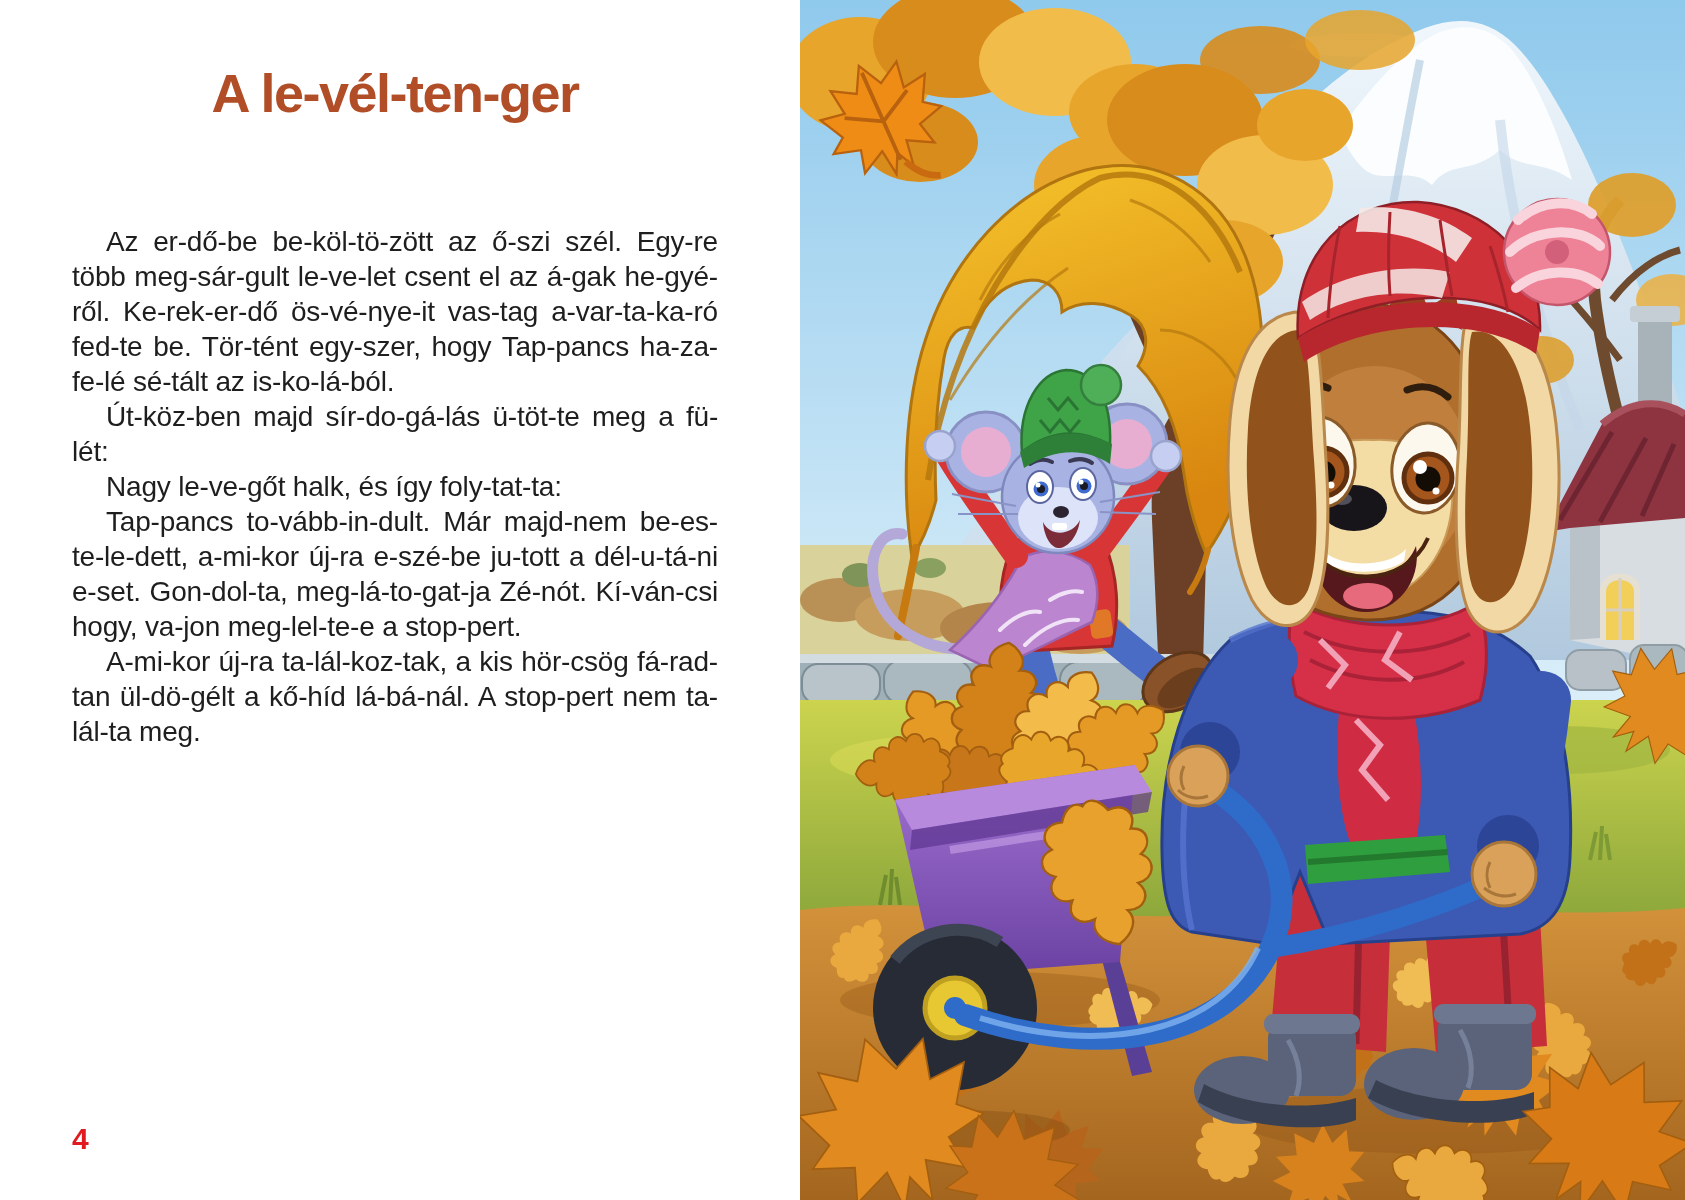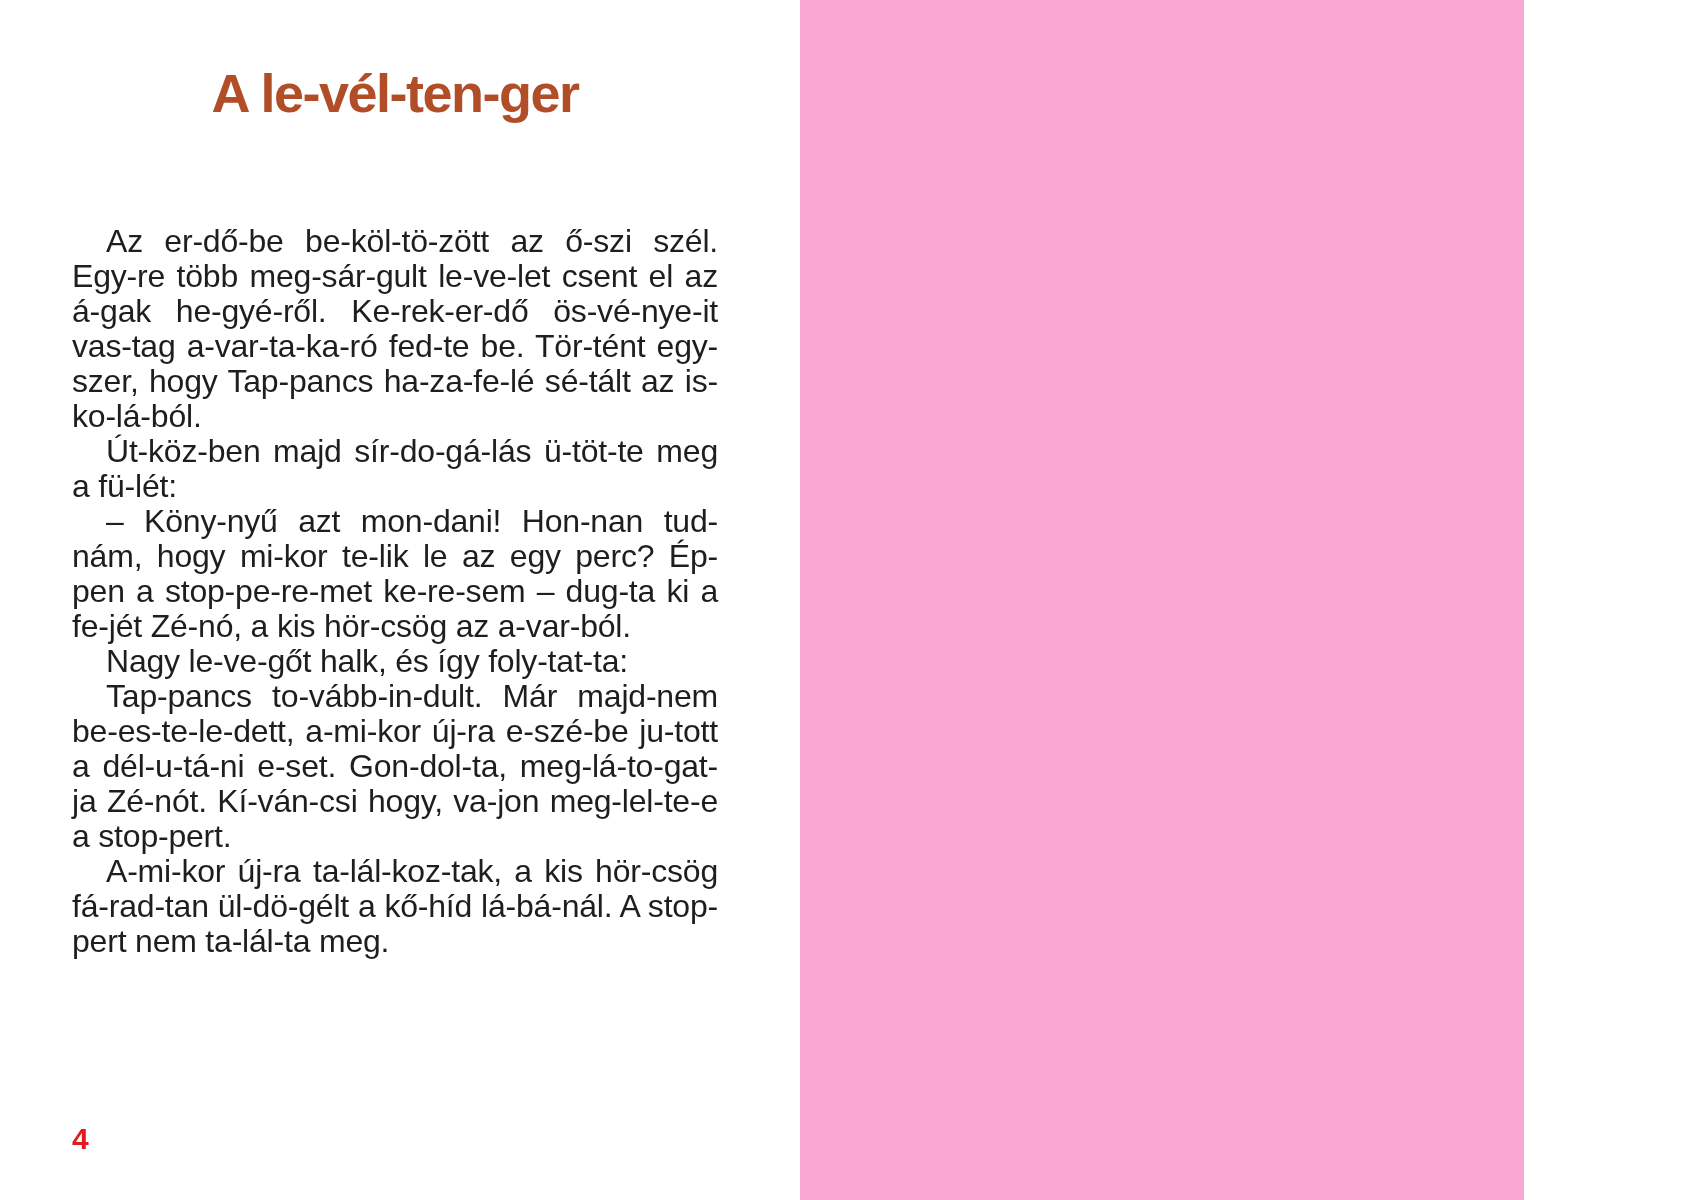--- a/index.html
+++ b/index.html
@@ -4,7 +4,7 @@
 <style>
   html,body{margin:0;padding:0;background:#ffffff;}
   body{width:1685px;height:1200px;font-family:"Liberation Sans",sans-serif;overflow:hidden;}
-  .spread{position:relative;width:1524px;height:1200px;display:flex;background:#f9a8d4;flex-direction:column;}
+  .spread{position:relative;width:1374px;height:1200px;display:flex;background:#14532d;}
   .left-page{position:relative;width:800px;height:1200px;background:#ffffff;flex:0 0 auto;}
   .story-title{position:absolute;top:62px;left:72px;width:646px;margin:0;text-align:center;
     font-size:54px;font-weight:bold;letter-spacing:-1.5px;color:var(--title-color,#b14e27);}

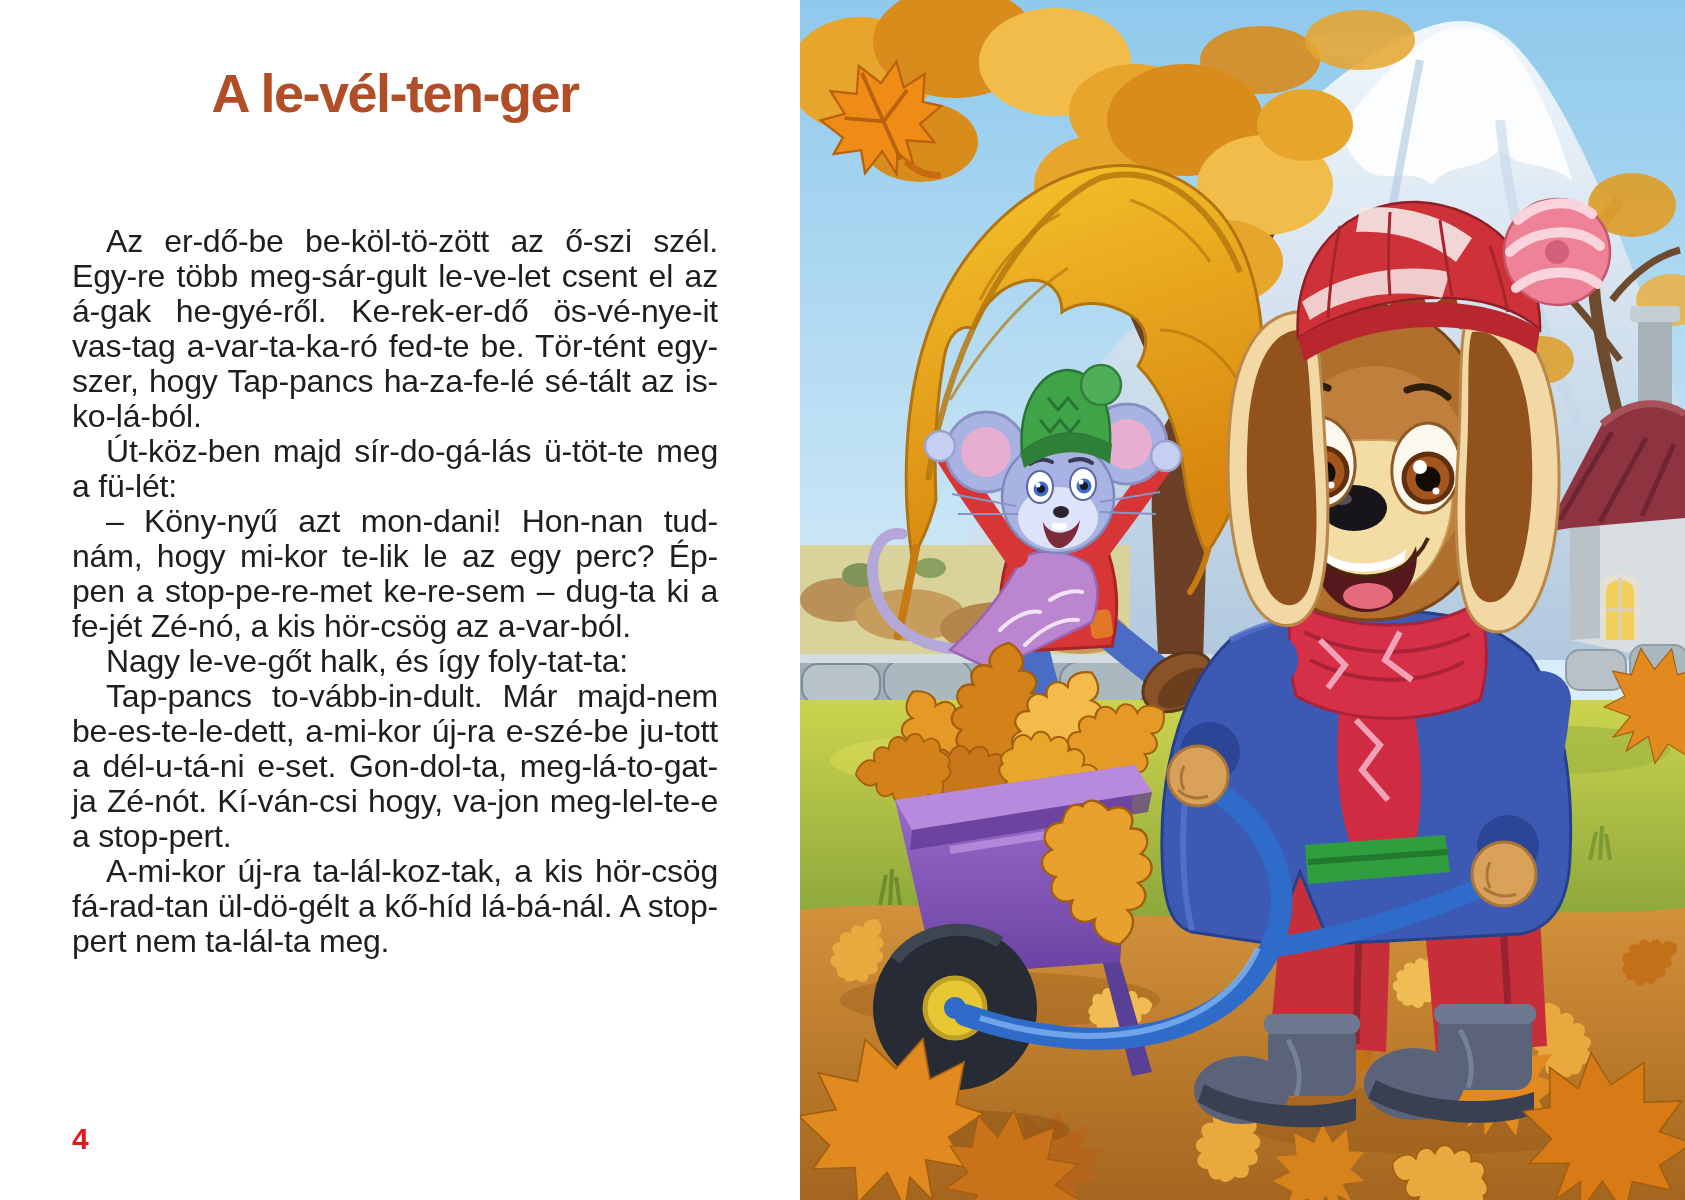--- a/index.html
+++ b/index.html
@@ -9,7 +9,7 @@
   .story-title{position:absolute;top:62px;left:72px;width:646px;margin:0;text-align:center;
     font-size:54px;font-weight:bold;letter-spacing:-1.5px;color:var(--title-color,#b14e27);}
   .text-block{position:absolute;top:224px;left:72px;width:646px;}
-  .text-block p{margin:0;text-indent:34px;font-size:32px;line-height:35px;text-align:justify;
+  .text-block p{margin:0;text-indent:34px;font-size:28px;line-height:35px;text-align:justify;
     color:var(--text-color,#1e1e1e);letter-spacing:-0.2px;}
   .page-number{position:absolute;left:72px;top:1122px;font-size:30px;font-weight:bold;
     color:var(--pagenum-color,#e01a1f);}

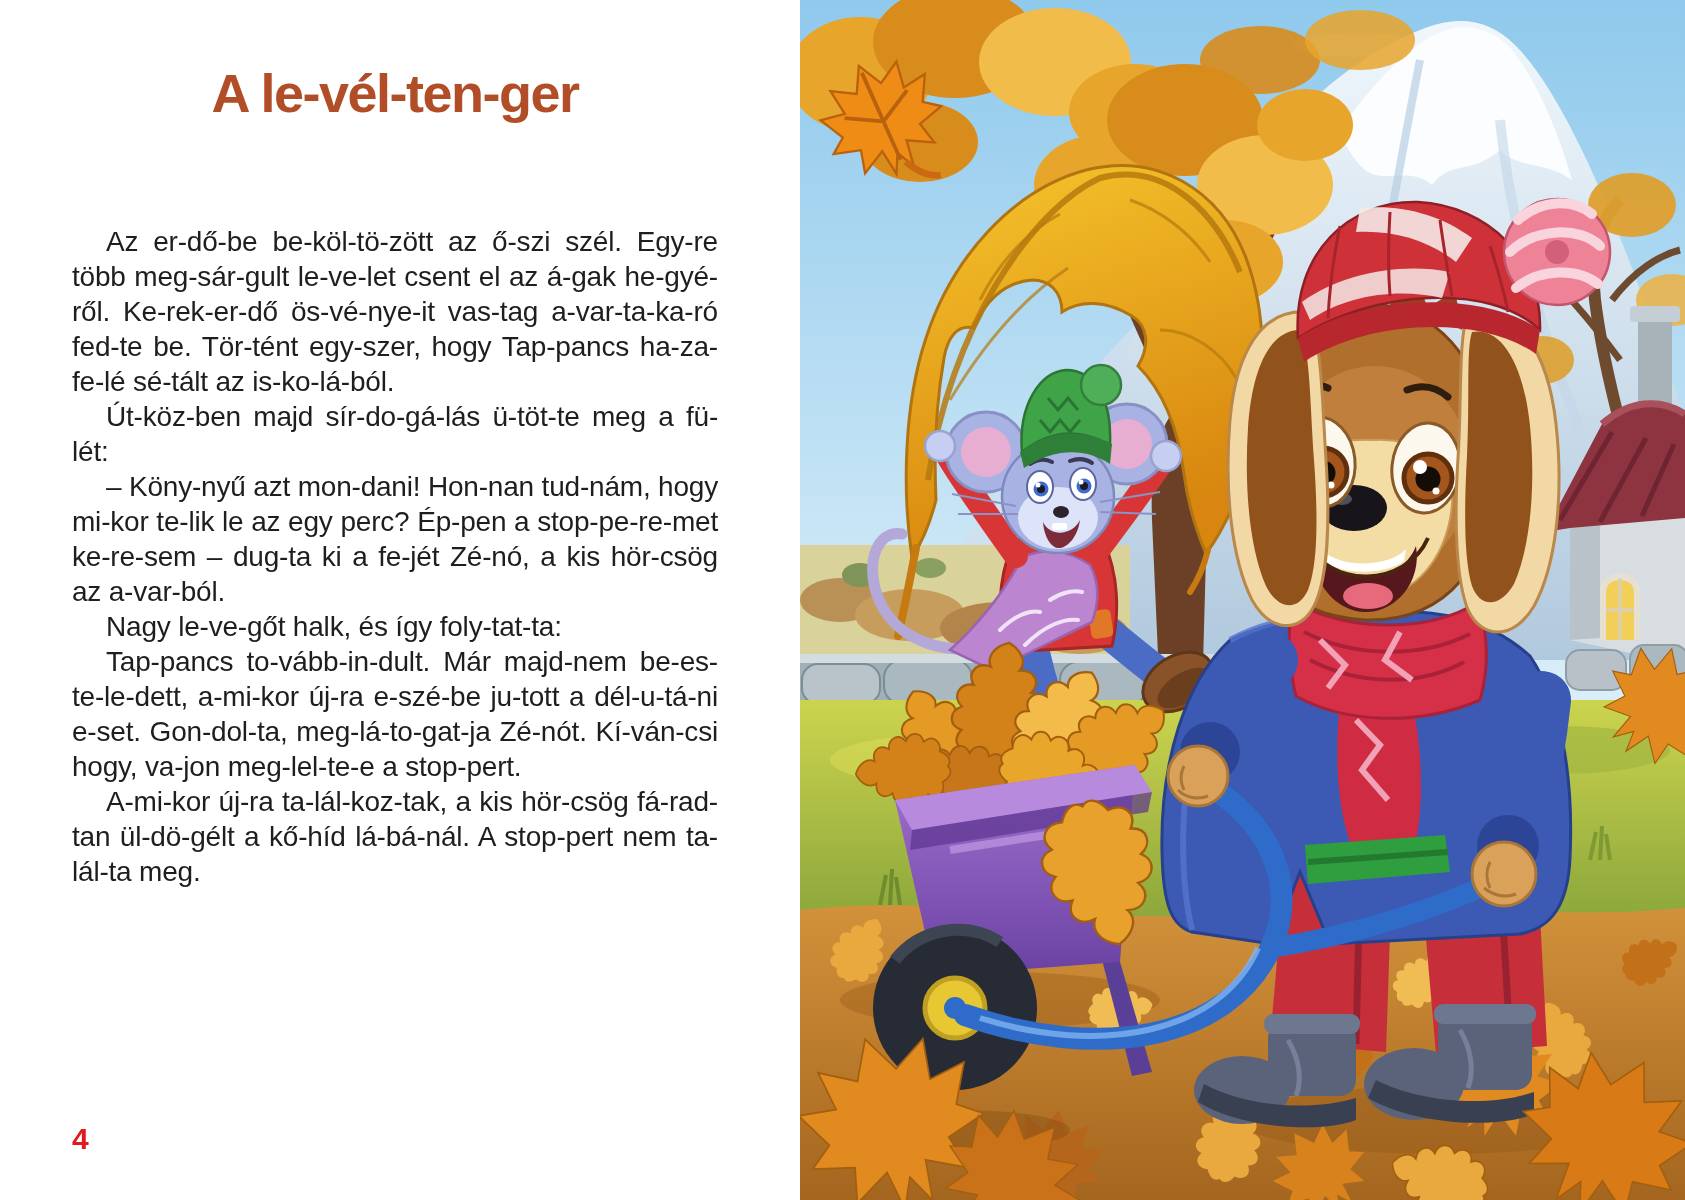--- a/index.html
+++ b/index.html
@@ -26,7 +26,6 @@
     <div class="text-block">
         <p>Az er-dő-be be-köl-tö-zött az ő-szi szél. Egy-re több meg-sár-gult le-ve-let csent el az á-gak he-gyé-ről. Ke-rek-er-dő ös-vé-nye-it vas-tag a-var-ta-ka-ró fed-te be. Tör-tént egy-szer, hogy Tap-pancs ha-za-fe-lé sé-tált az is-ko-lá-ból.</p>
         <p>Út-köz-ben majd sír-do-gá-lás ü-töt-te meg a fü-lét:</p>
-        <p>– Köny-nyű azt mon-dani! Hon-nan tud-nám, hogy mi-kor te-lik le az egy perc? Ép-pen a stop-pe-re-met ke-re-sem – dug-ta ki a fe-jét Zé-nó, a kis hör-csög az a-var-ból.</p>
         <p>Nagy le-ve-gőt halk, és így foly-tat-ta:</p>
         <p>Tap-pancs to-vább-in-dult. Már majd-nem be-es-te-le-dett, a-mi-kor új-ra e-szé-be ju-tott a dél-u-tá-ni e-set. Gon-dol-ta, meg-lá-to-gat-ja Zé-nót. Kí-ván-csi hogy, va-jon meg-lel-te-e a stop-pert.</p>
         <p>A-mi-kor új-ra ta-lál-koz-tak, a kis hör-csög fá-rad-tan ül-dö-gélt a kő-híd lá-bá-nál. A stop-pert nem ta-lál-ta meg.</p>

